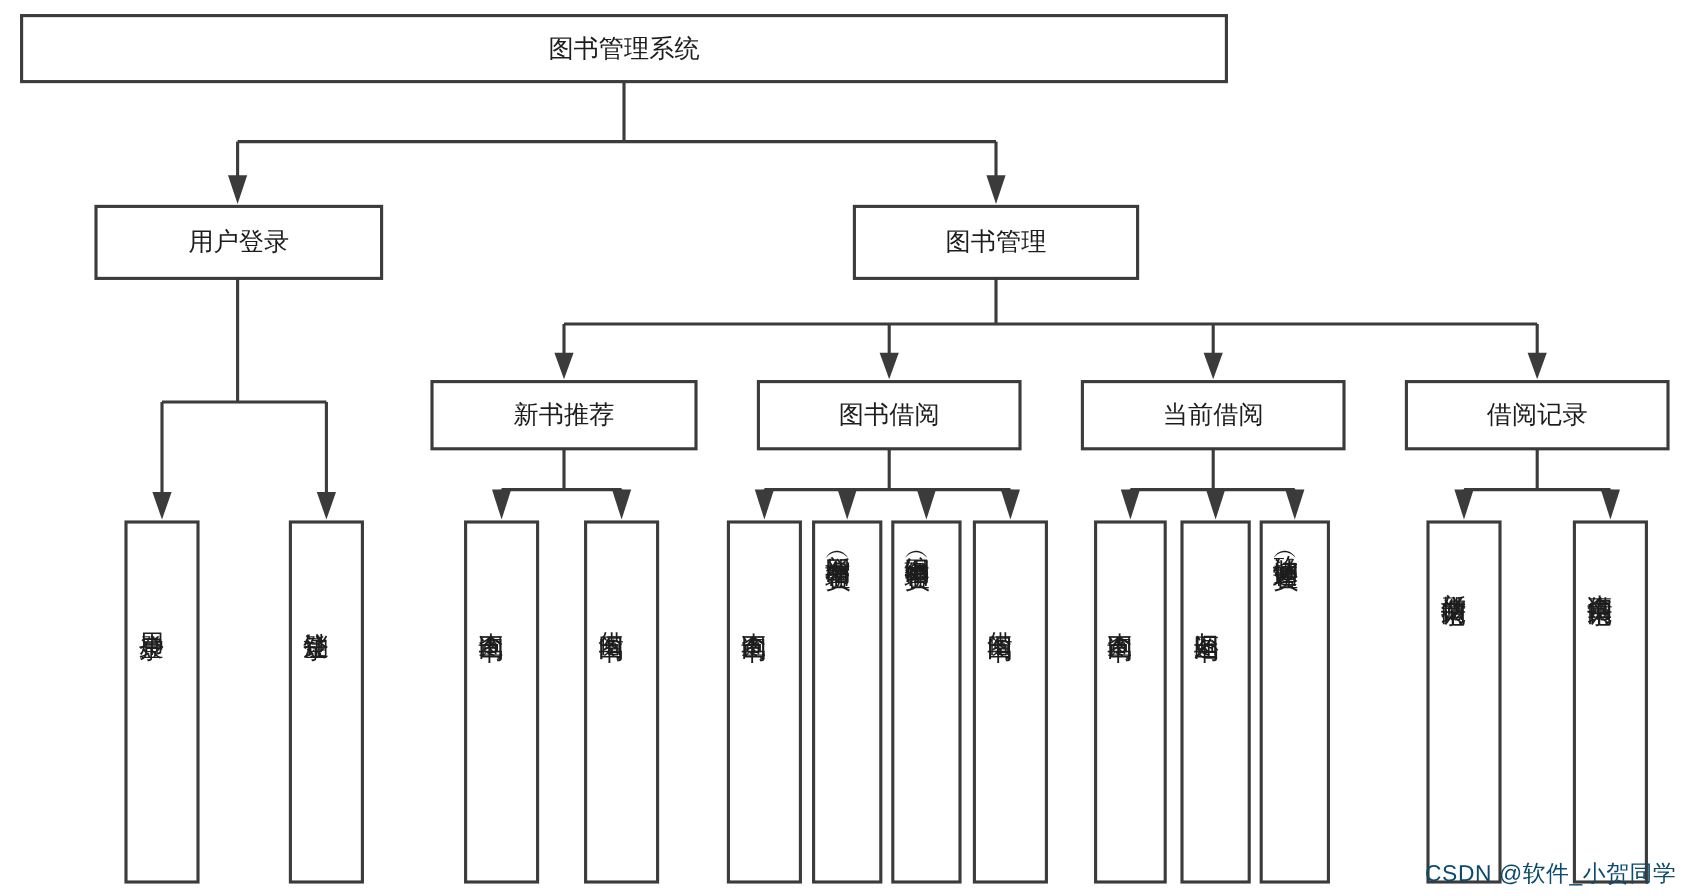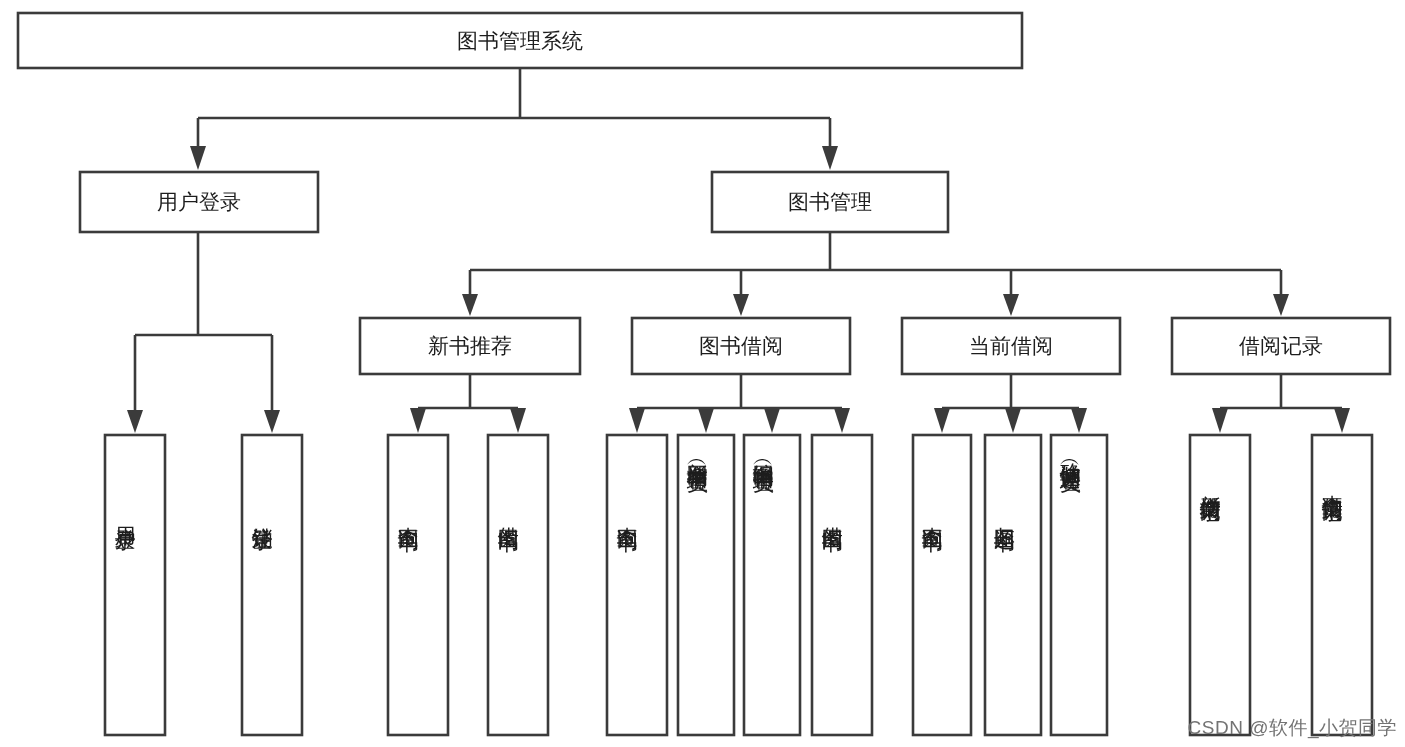--- a/index.html
+++ b/index.html
@@ -67,7 +67,7 @@
     bottom: 6px;
     font-family: "Liberation Sans", "DejaVu Sans", sans-serif;
     font-size: 19px;
-    color: #737373;
+    color: #0c4a6e;
     letter-spacing: 0.5px;
     white-space: nowrap;
   }

